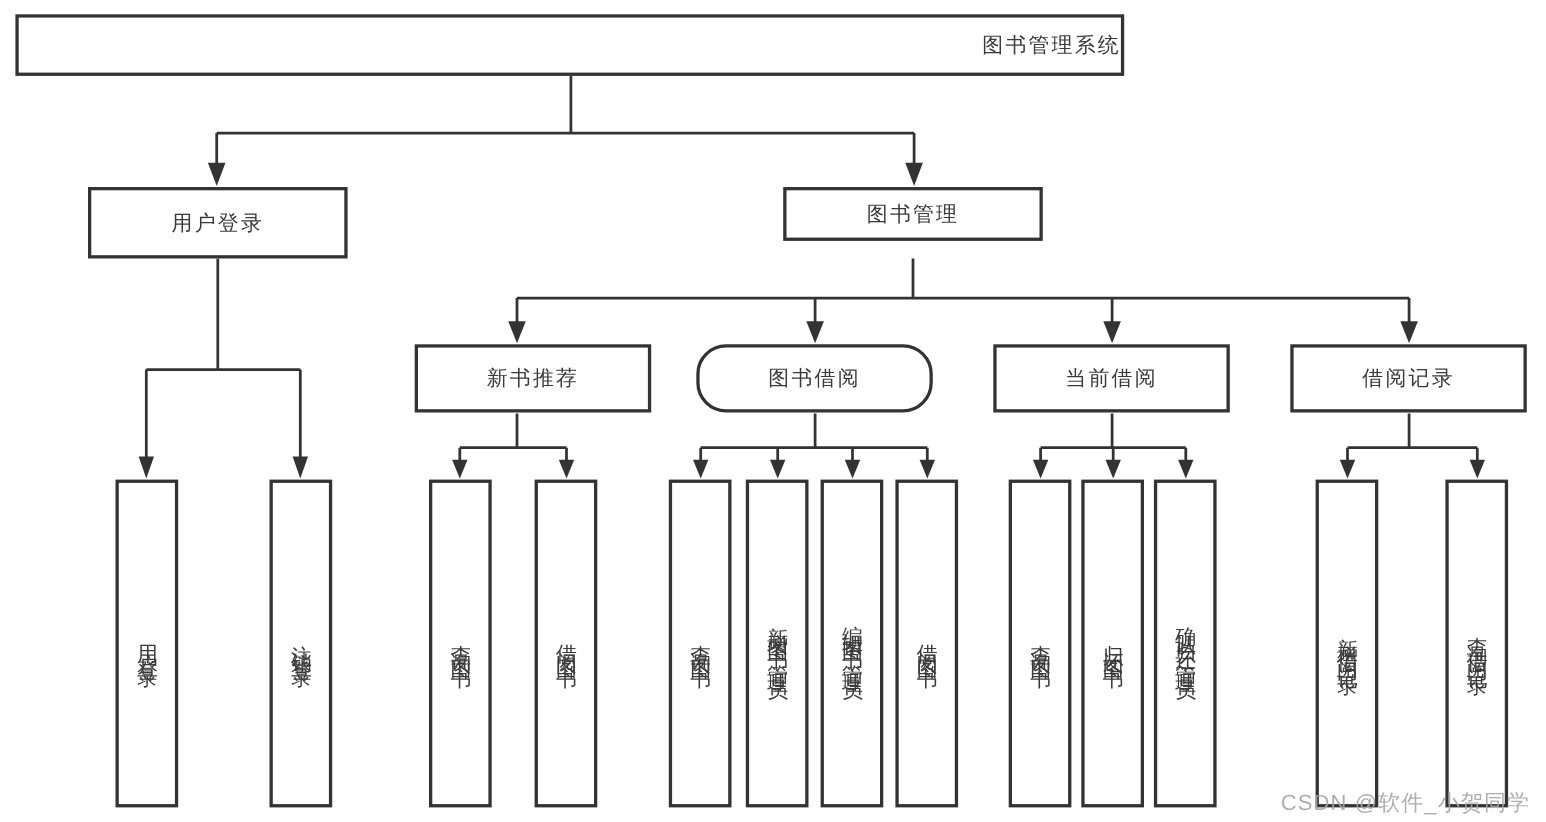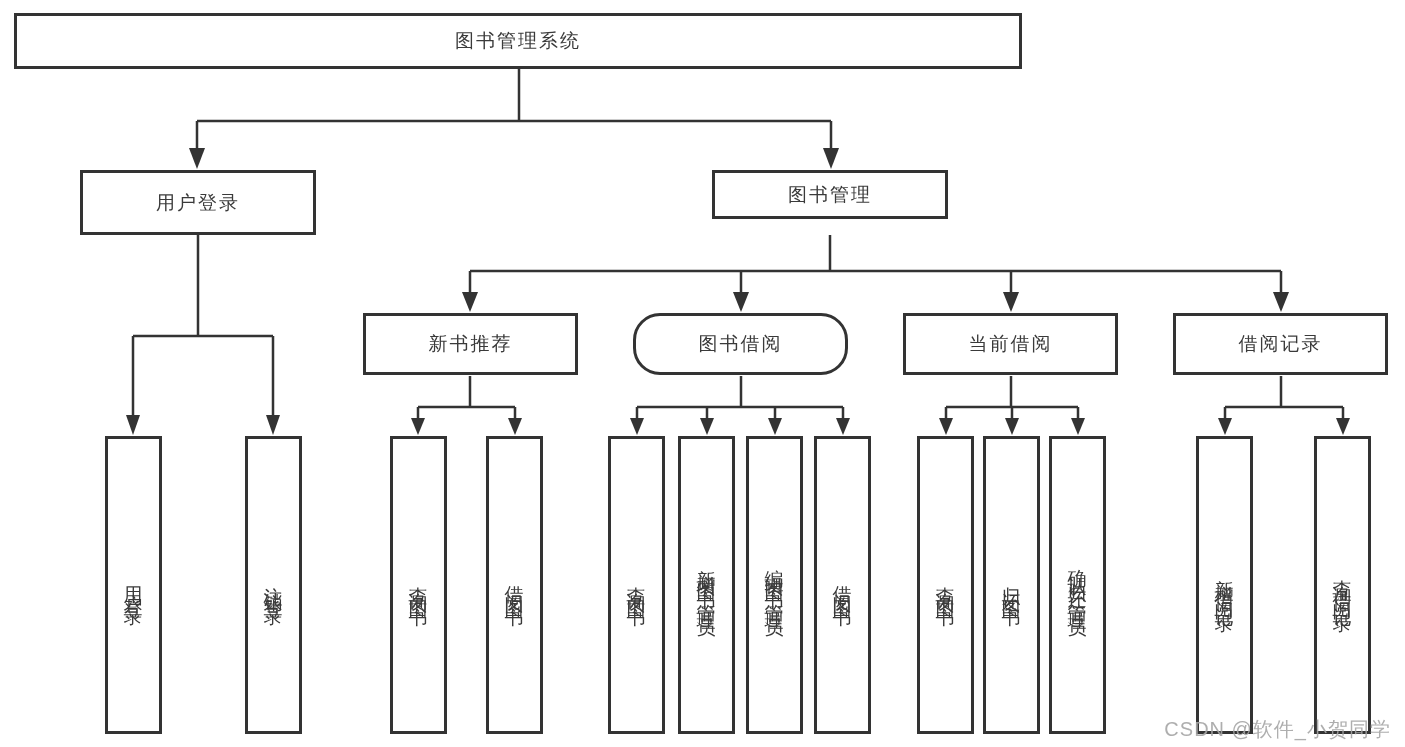--- a/index.html
+++ b/index.html
@@ -18,7 +18,7 @@
     writing-mode:vertical-rl; text-orientation:mixed;
     font-size:19px; letter-spacing:7px; line-height:1;
   }
-  .root  { left:14px;  top:13px;  width:1008px; height:56px; }
+  .root  { left:14px;  top:13px;  width:1008px; height:56px;justify-content:flex-end; }
   .n-ul  { left:80px;  top:170px; width:236px;  height:65px; }
   .n-bm  { left:712px; top:170px; width:236px;  height:49px; }
   .n-l3  { top:313px; width:215px; height:62px; }

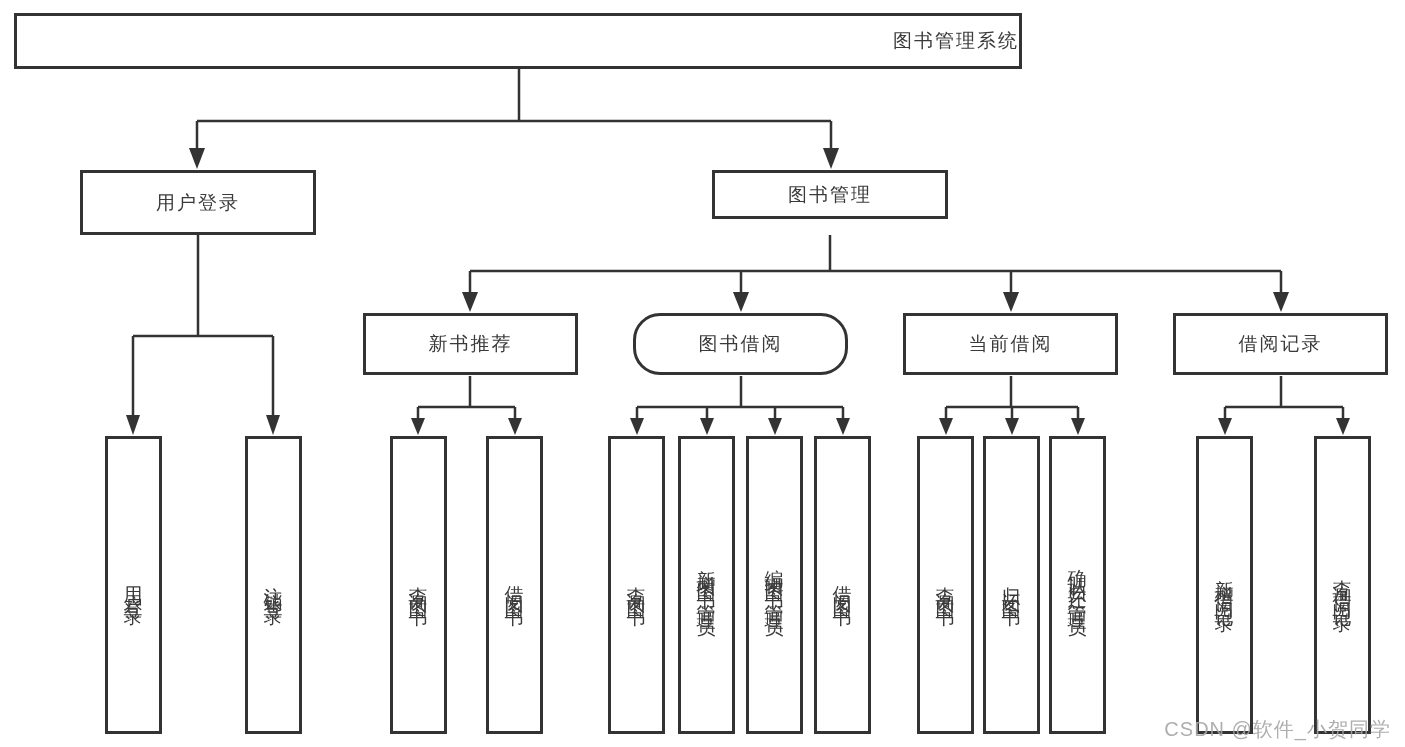--- a/index.html
+++ b/index.html
@@ -22,7 +22,7 @@
   .n-ul  { left:80px;  top:170px; width:236px;  height:65px; }
   .n-bm  { left:712px; top:170px; width:236px;  height:49px; }
   .n-l3  { top:313px; width:215px; height:62px; }
-  .n-nb  { left:363px; }  .n-bb { left:633px;border-radius:27px; }
+  .n-nb  { left:377px; }  .n-bb { left:633px;border-radius:27px; }
   .n-cb  { left:903px; }  .n-br { left:1173px; }
   .leaf  { top:436px; width:57px; height:298px; }
   .lf1 { left:105px; } .lf2 { left:245px; }

